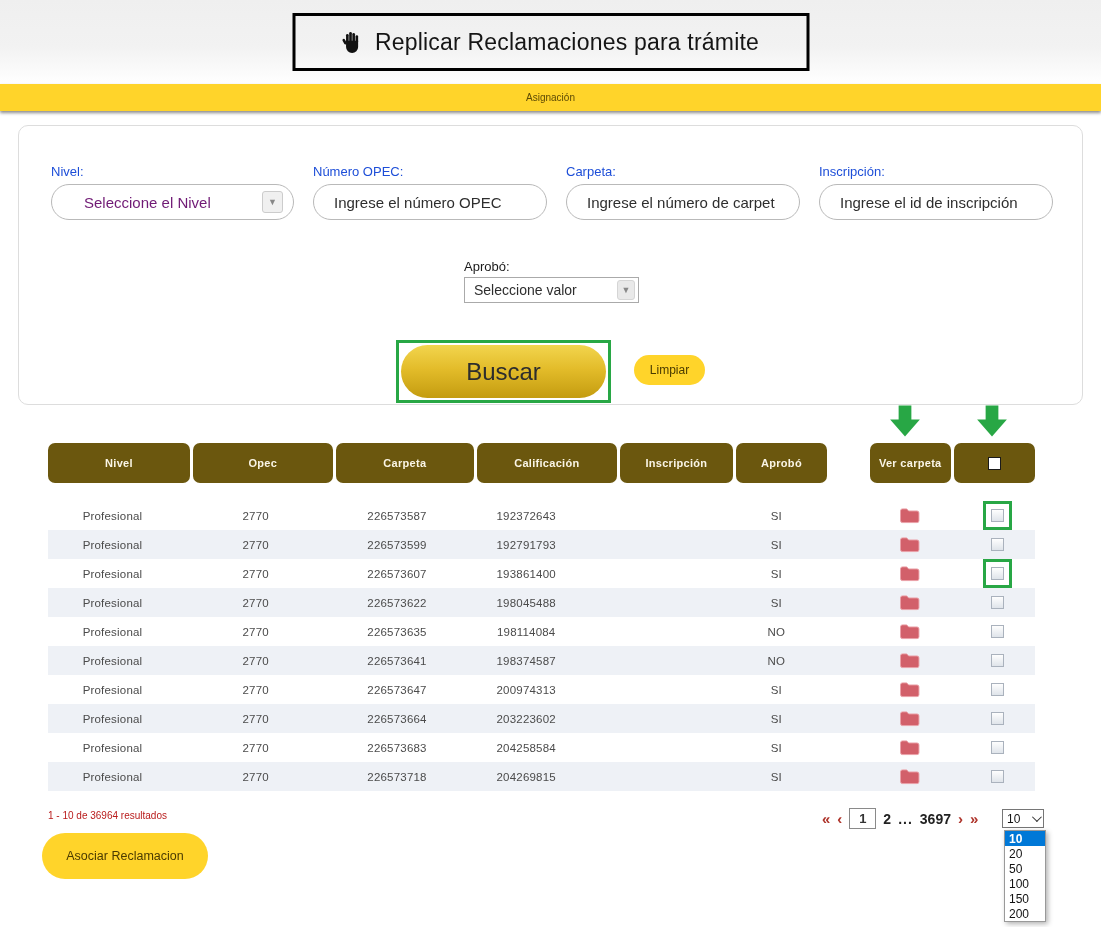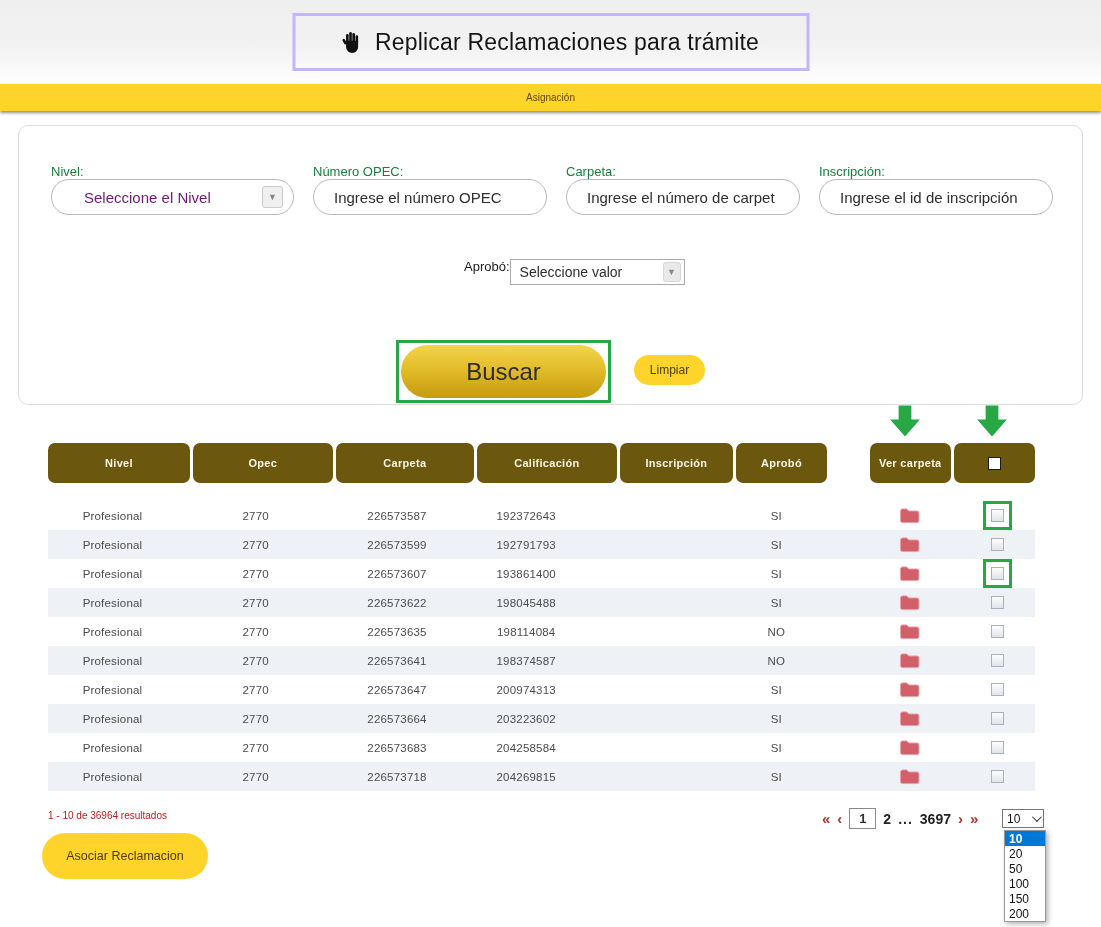--- a/index.html
+++ b/index.html
@@ -10,7 +10,7 @@
   .top-band { position:absolute; left:0; top:0; width:1101px; height:84px;
     background:linear-gradient(180deg,#efefef 0%,#f2f2f2 55%,#ffffff 100%); }
   .title-box { position:absolute; left:50%; transform:translateX(-50%); top:13px;
-    width:517px; height:58px; border:3px solid #c4b5fd; display:flex; align-items:center;
+    width:517px; height:58px; border:3px solid #000000; display:flex; align-items:center;
     justify-content:center; gap:12px; }
   .title-text { font-size:23px; color:#151515; letter-spacing:.2px; }
 

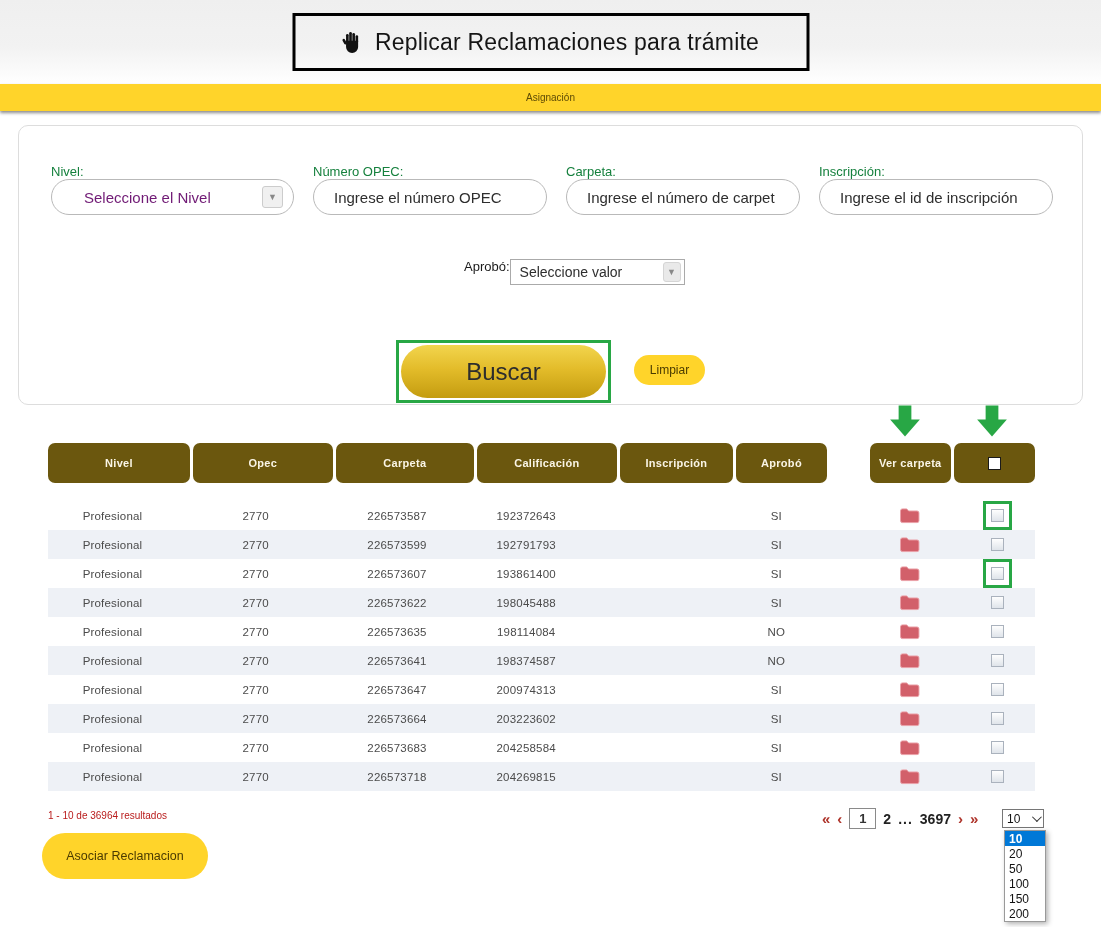--- a/index.html
+++ b/index.html
@@ -24,7 +24,7 @@
     background:#fff; border:1px solid #ddd; border-radius:10px; }
   .filter-row { position:absolute; left:32px; top:38px; display:flex; gap:19px; }
   .fgroup { display:flex; flex-direction:column; }
-  .fgroup label { font-size:13px; color:#15803d; }
+  .fgroup label { font-size:13px; color:#1d4ed8; margin-bottom:5px; }
   .pill { height:36px; border:1px solid #b9b9b9; border-radius:18px; background:#fff;
     display:flex; align-items:center; padding:0 10px 0 20px; position:relative; }
   .pill input { border:none; outline:none; width:100%; font-size:15px; color:#2e2e2e;

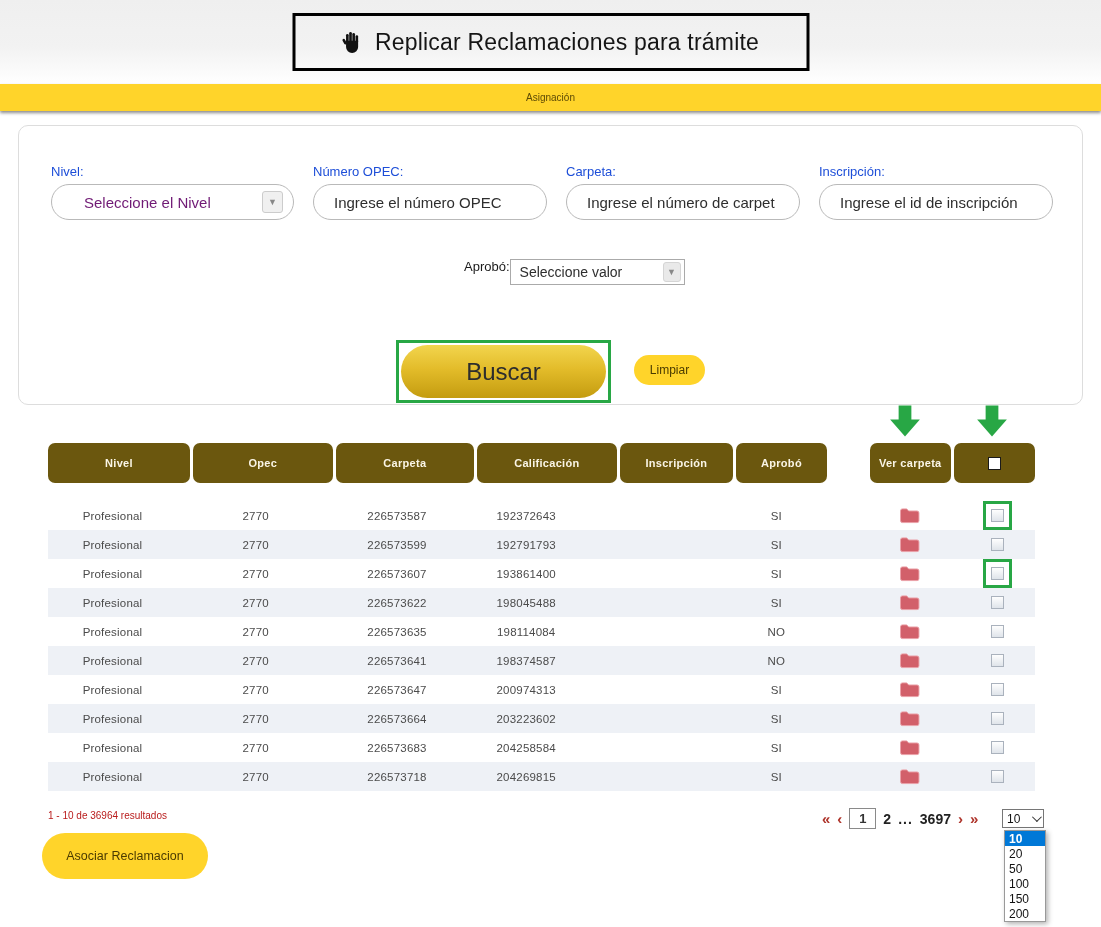--- a/index.html
+++ b/index.html
@@ -36,7 +36,7 @@
     display:flex; align-items:center; justify-content:center; font-size:9px; color:#888; }
   .w243 { width:243px; } .w234 { width:234px; }
 
-  .aprobo-group { position:absolute; left:445px; top:133px; display:flex; flex-direction:row; }
+  .aprobo-group { position:absolute; left:445px; top:133px; display:flex; flex-direction:column; }
   .aprobo-group label { font-size:13px; color:#1a1a1a; margin-bottom:3px; }
   .flat-select { width:175px; height:26px; border:1px solid #aaa; background:#fff;
     display:flex; align-items:center; justify-content:space-between; padding:0 3px 0 9px; }

